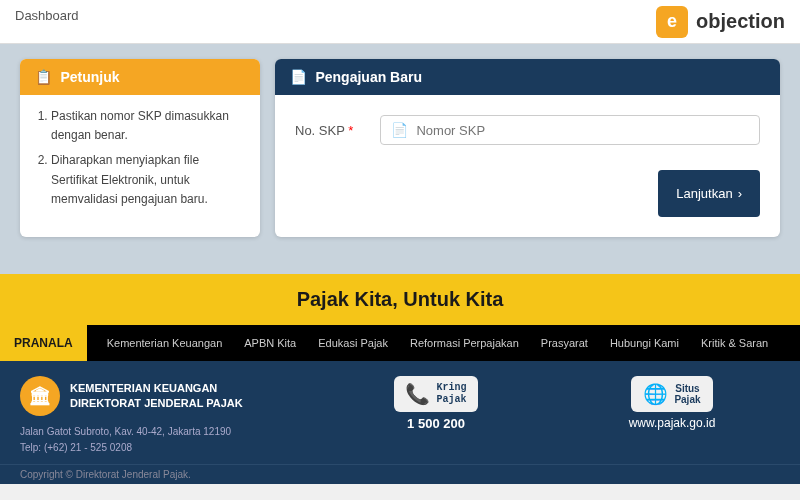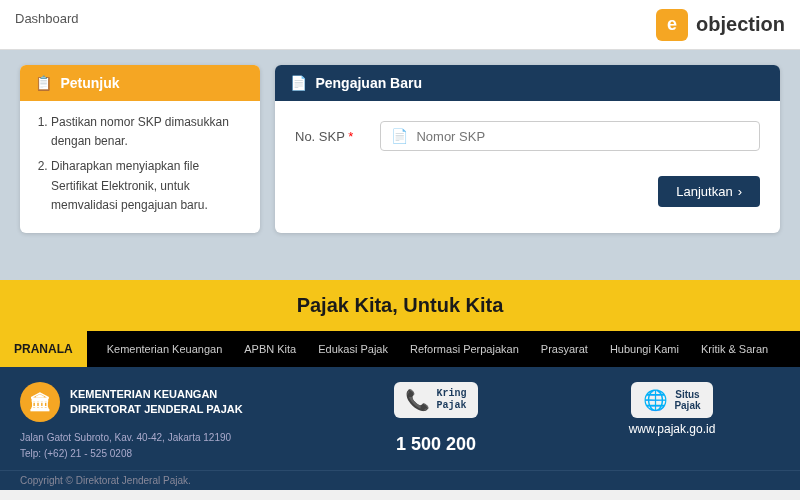--- a/index.html
+++ b/index.html
@@ -8,7 +8,7 @@
     
     .header {
       background: white;
-      height: 50px;
+      height: 44px;
       display: flex;
       align-items: center;
       justify-content: space-between;

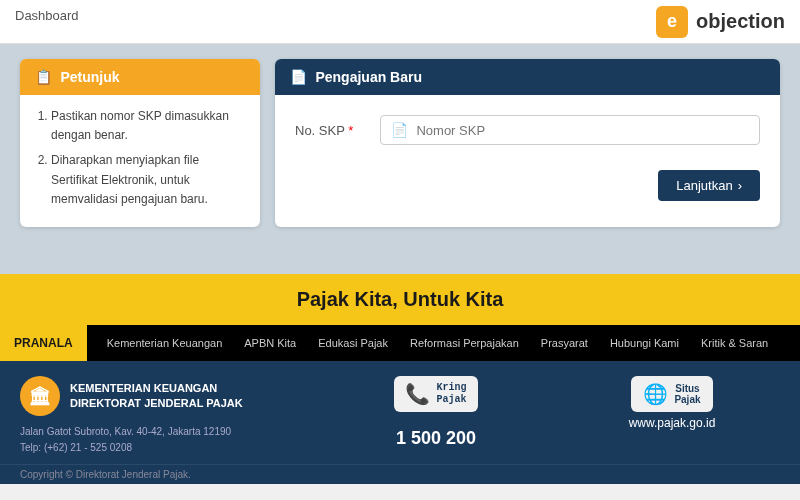--- a/index.html
+++ b/index.html
@@ -151,7 +151,7 @@
       color: white;
       border: none;
       border-radius: 4px;
-      padding: 8px 18px;
+      padding: 16px 18px;
       font-size: 13px;
       cursor: pointer;
       display: flex;

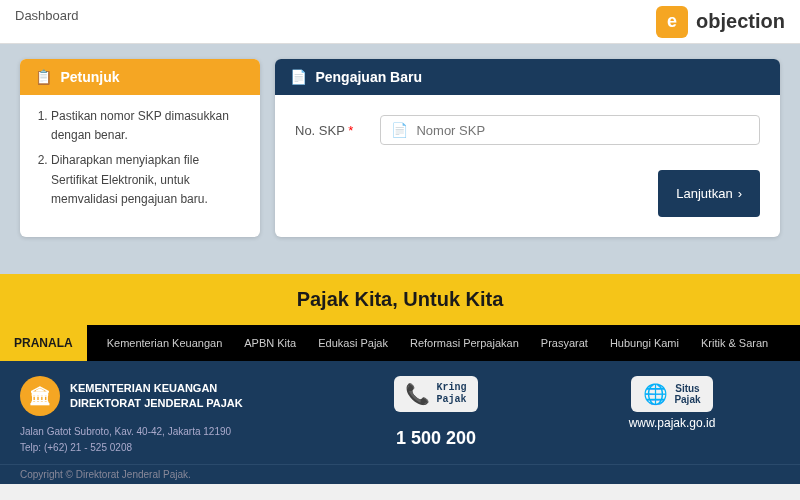--- a/index.html
+++ b/index.html
@@ -304,11 +304,11 @@
       color: #f5a623;
     }
     .phone-number {
-      font-size: 18px;
+      font-size: 13px;
       font-weight: bold;
       color: white;
       text-align: center;
-      margin-top: 16px;
+      margin-top: 4px;
     }
     .footer-website {
       flex: 1.5;

